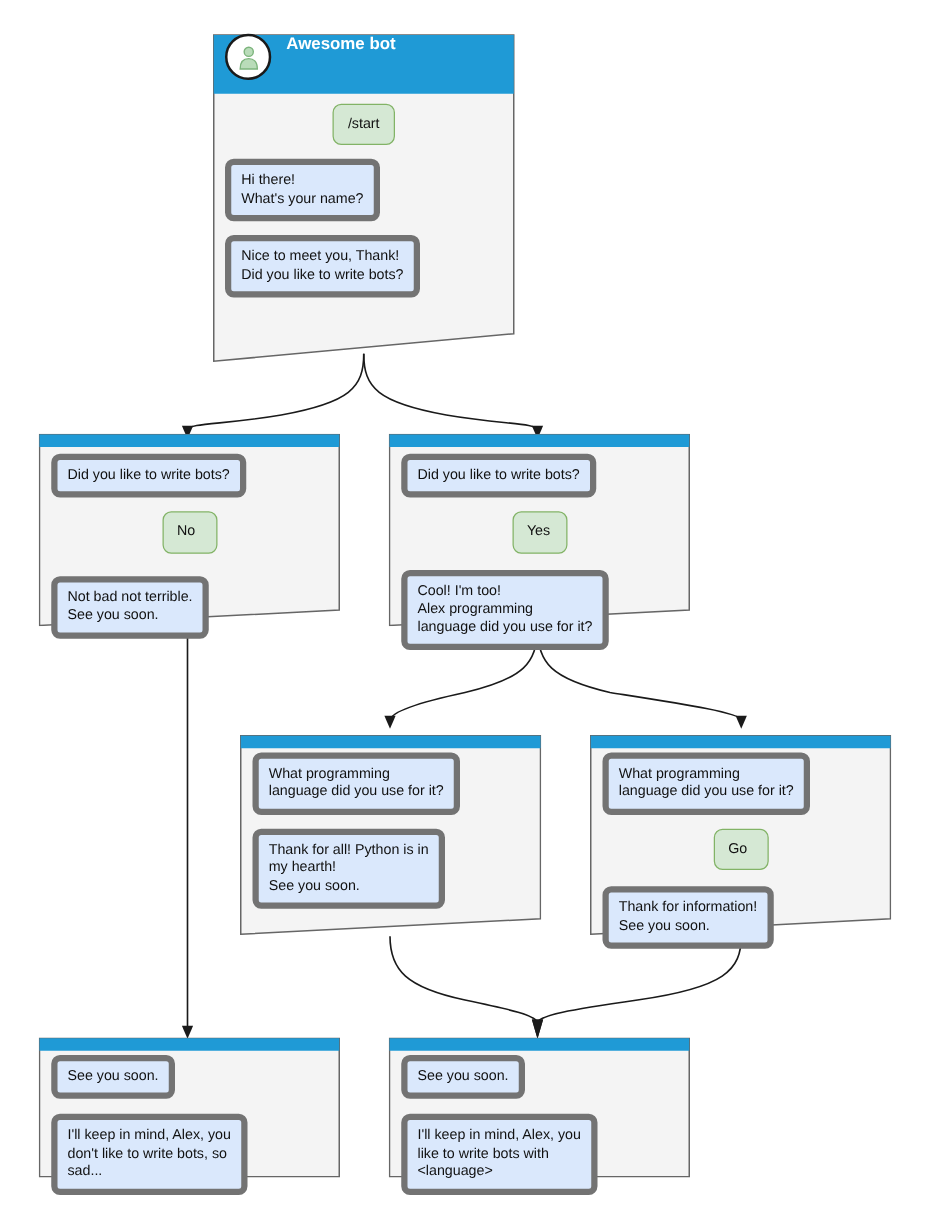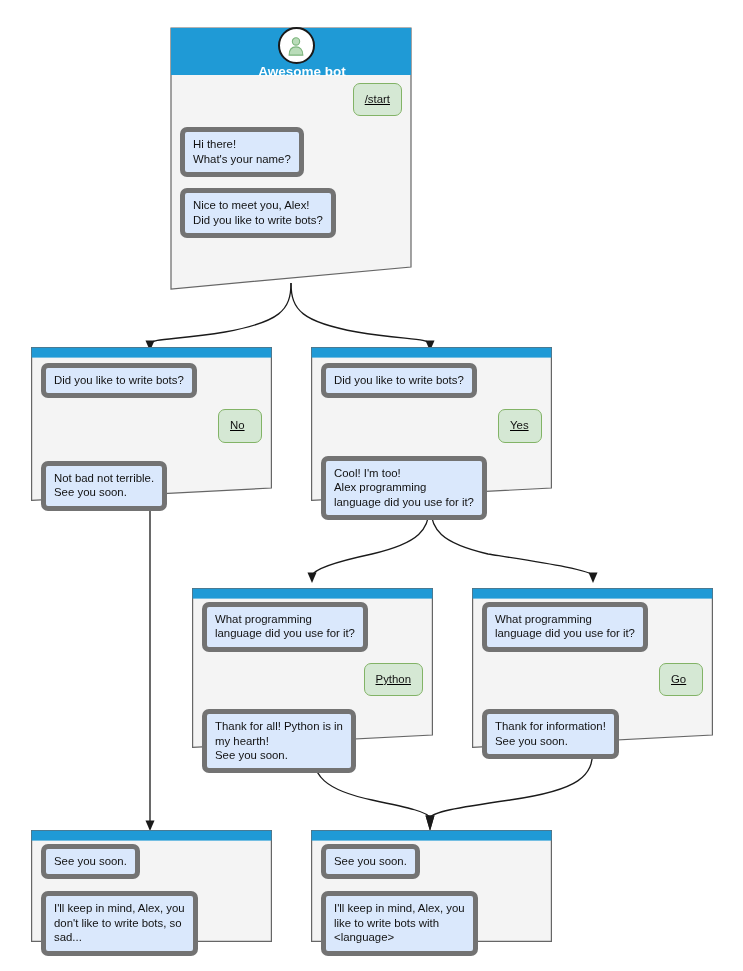--- a/index.html
+++ b/index.html
@@ -53,9 +53,7 @@
   .chat-header {
     position: relative;
     display: flex;
-    align-items: center;
-    box-sizing: border-box;
-    flex-direction: column;
+    box-sizing: border-box;
   }
   .chat-header.root {
     height: 47px;

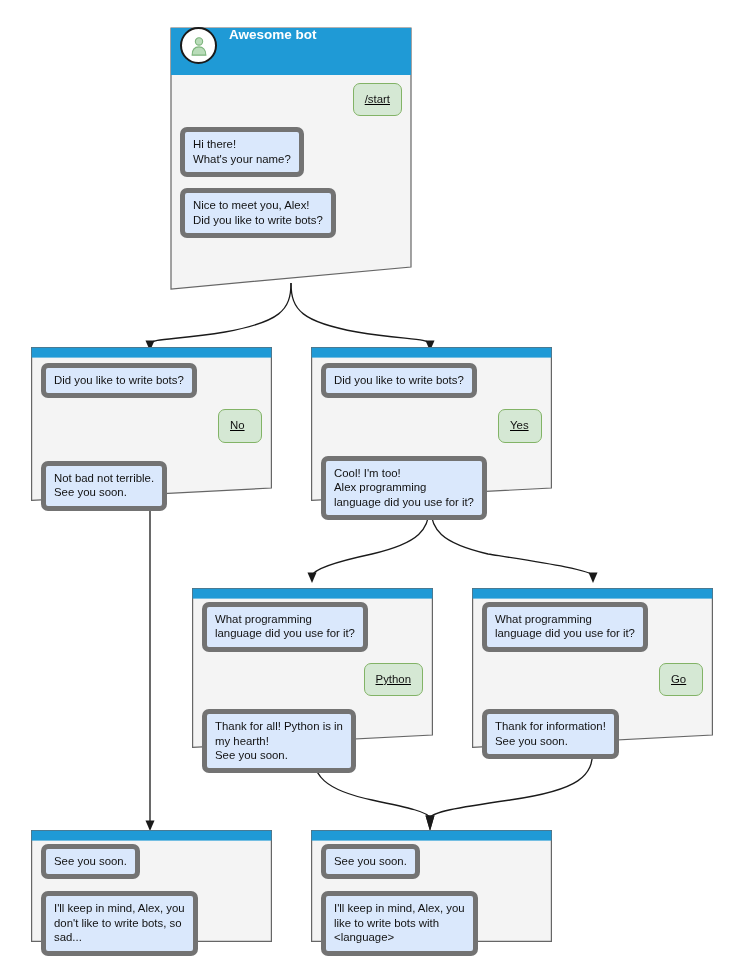--- a/index.html
+++ b/index.html
@@ -94,7 +94,7 @@
     margin-bottom: 11px;
   }
   .msg-row.in  { justify-content: flex-start; }
-  .msg-row.out { justify-content: flex-end; text-decoration: underline; }
+  .msg-row.out { justify-content: center; }
 
   .bubble {
     box-sizing: border-box;

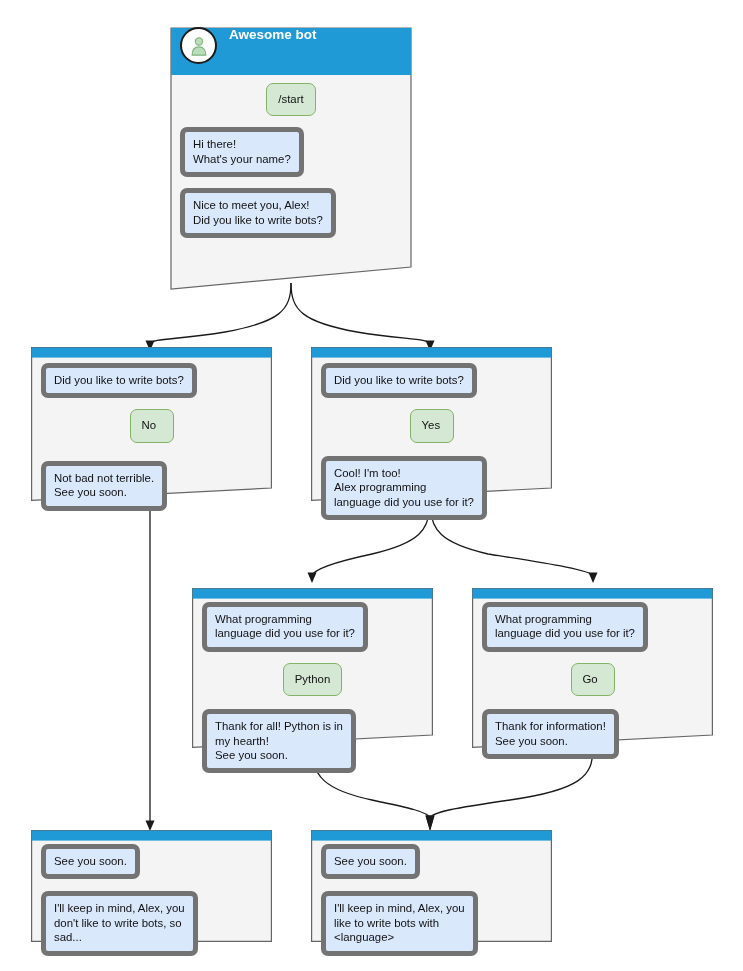--- a/index.html
+++ b/index.html
@@ -195,7 +195,7 @@
 What's your name?</div>
         </div>
         <div class="msg-row in">
-          <div class="bubble in">Nice to meet you, Alex!
+          <div class="bubble in">Nice to meet you, Thank!
 Did you like to write bots?</div>
         </div>
       </div>

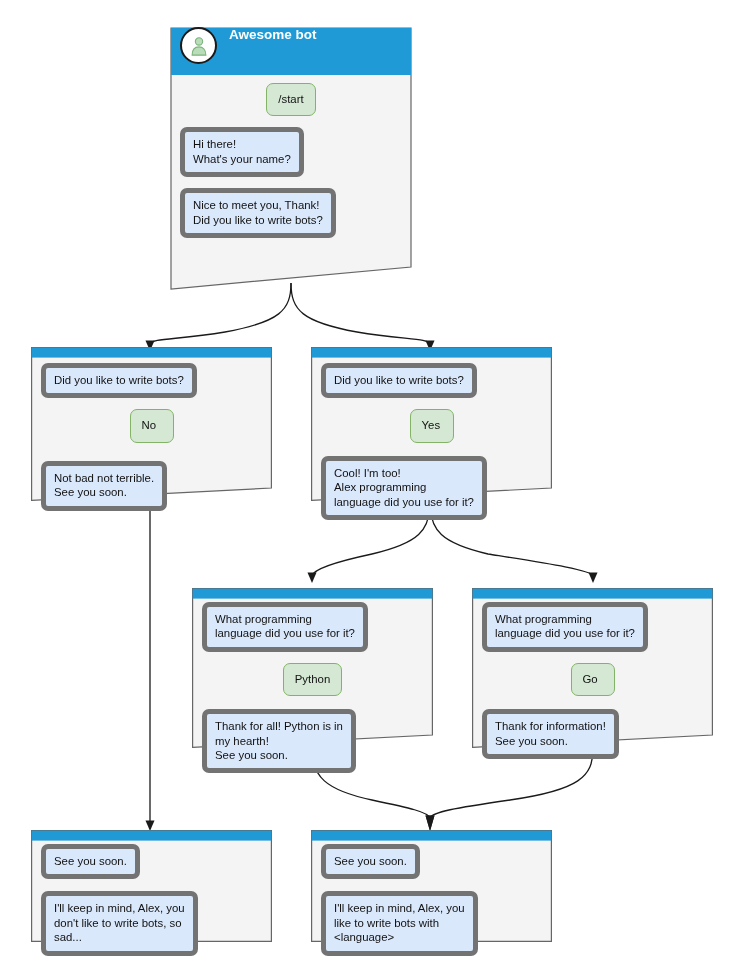--- a/index.html
+++ b/index.html
@@ -259,9 +259,6 @@
           <div class="bubble in">What programming
 language did you use for it?</div>
         </div>
-        <div class="msg-row out" style="margin-bottom:13px;">
-          <div class="bubble out">Python</div>
-        </div>
         <div class="msg-row in">
           <div class="bubble in">Thank for all! Python is in
 my hearth!

